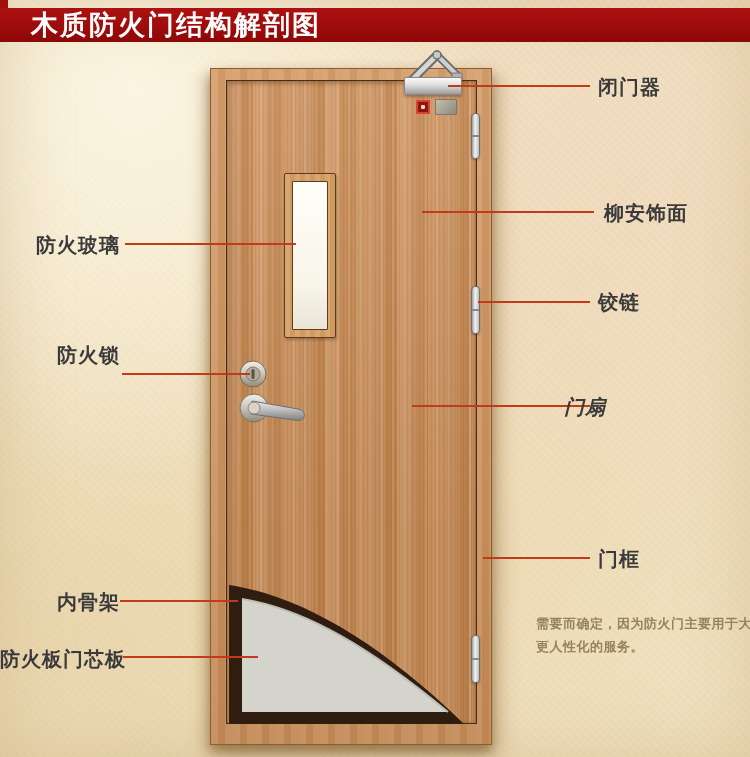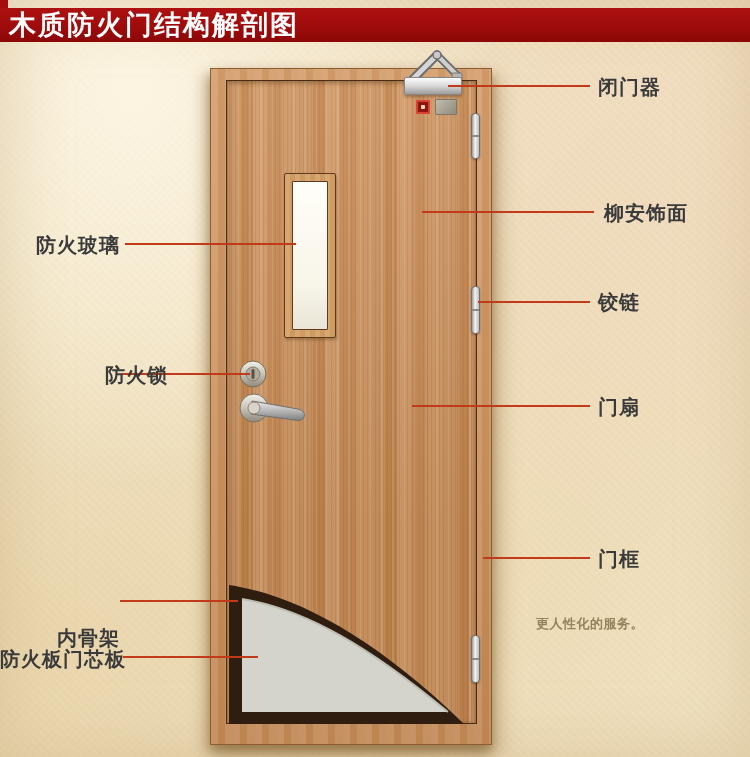--- a/index.html
+++ b/index.html
@@ -28,7 +28,7 @@
   }
   .title-bar span{
     color:#ffffff; font-size:27px; font-weight:bold; letter-spacing:2px;
-    padding-left:9px; line-height:34px; white-space:nowrap;
+    padding-left:9px; line-height:34px; white-space:nowrap;margin-left:22px;
   }
 
   

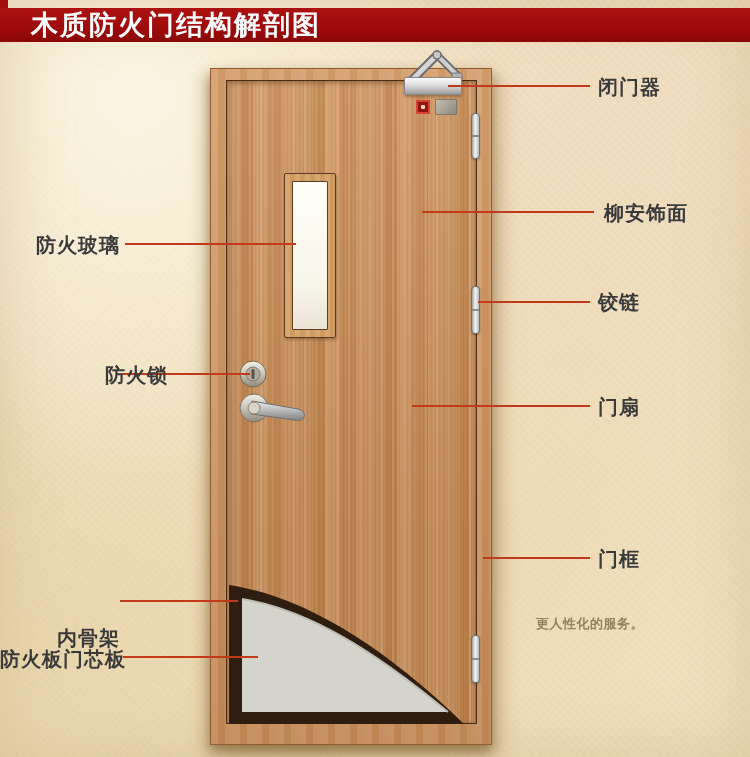--- a/index.html
+++ b/index.html
@@ -196,7 +196,7 @@
   <div class="leader" style="left:483px; top:557px; width:107px;"></div>
 
   <div class="lbl lbl-left" style="top:236px;">防火玻璃</div>
-  <div class="lbl lbl-left" style="top:366px;margin-left:48px;">防火锁</div>
+  <div class="lbl lbl-left" style="top:346px;">防火锁</div>
   <div class="lbl lbl-left" style="top:593px;margin-top:36px;">内骨架</div>
   <div class="lbl lbl-left" style="top:650px;">防火板门芯板</div>
 

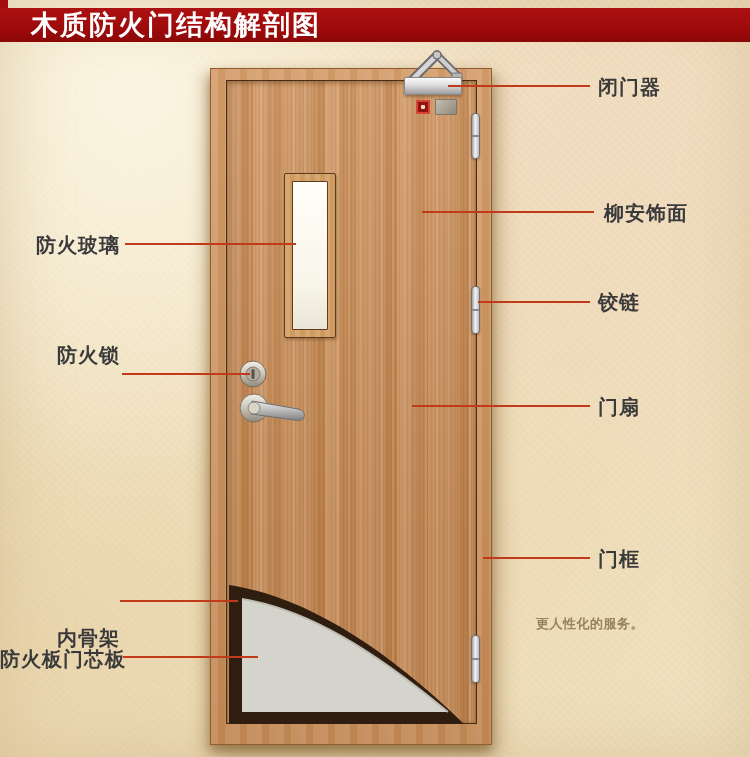--- a/index.html
+++ b/index.html
@@ -203,7 +203,7 @@
   <div class="lbl" style="left:598px; top:78px;">闭门器</div>
   <div class="lbl" style="left:604px; top:204px;">柳安饰面</div>
   <div class="lbl" style="left:598px; top:293px;text-align:center;">铰链</div>
-  <div class="lbl" style="left:598px; top:398px;">门扇</div>
+  <div class="lbl" style="left:564px; top:398px;font-style:italic;">门扇</div>
   <div class="lbl" style="left:598px; top:550px;">门框</div>
 
   <div class="note">

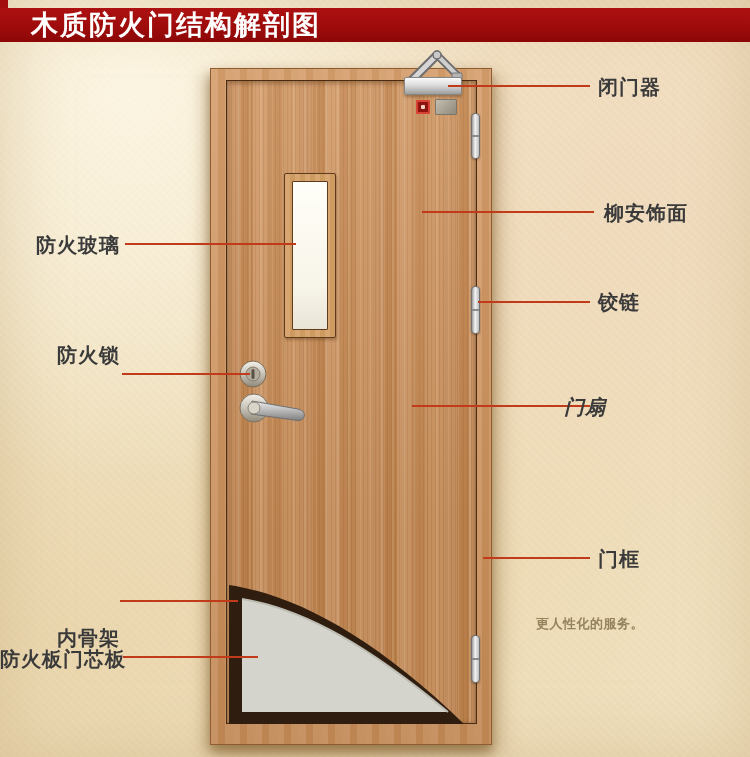--- a/index.html
+++ b/index.html
@@ -197,7 +197,7 @@
 
   <div class="lbl lbl-left" style="top:236px;">防火玻璃</div>
   <div class="lbl lbl-left" style="top:346px;">防火锁</div>
-  <div class="lbl lbl-left" style="top:593px;margin-top:36px;">内骨架</div>
+  <div class="lbl lbl-left" style="top:593px;">内骨架</div>
   <div class="lbl lbl-left" style="top:650px;">防火板门芯板</div>
 
   <div class="lbl" style="left:598px; top:78px;">闭门器</div>

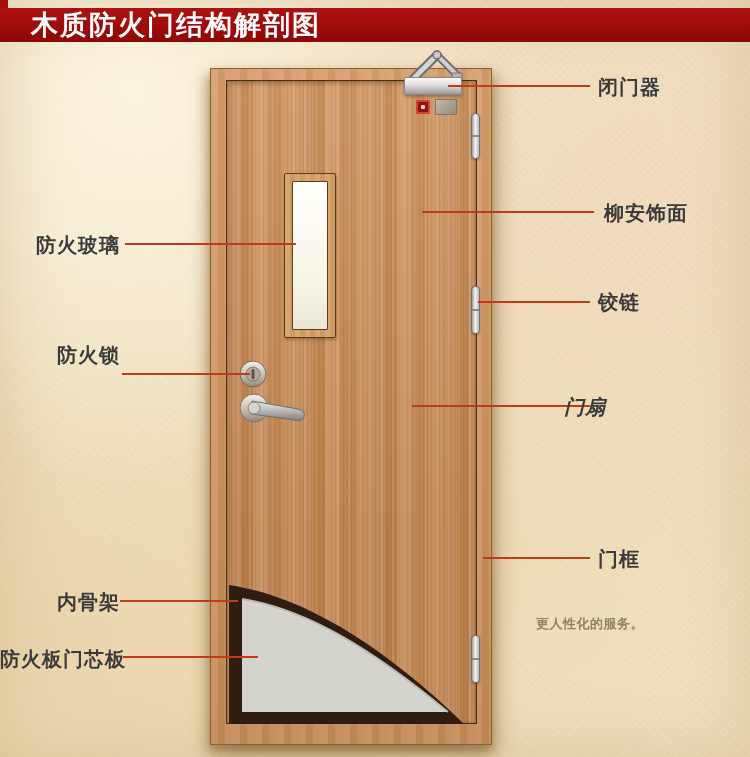--- a/index.html
+++ b/index.html
@@ -207,6 +207,7 @@
   <div class="lbl" style="left:598px; top:550px;">门框</div>
 
   <div class="note">
+    <div>需要而确定，因为防火门主要用于大</div>
     <div>更人性化的服务。</div>
   </div>
 

